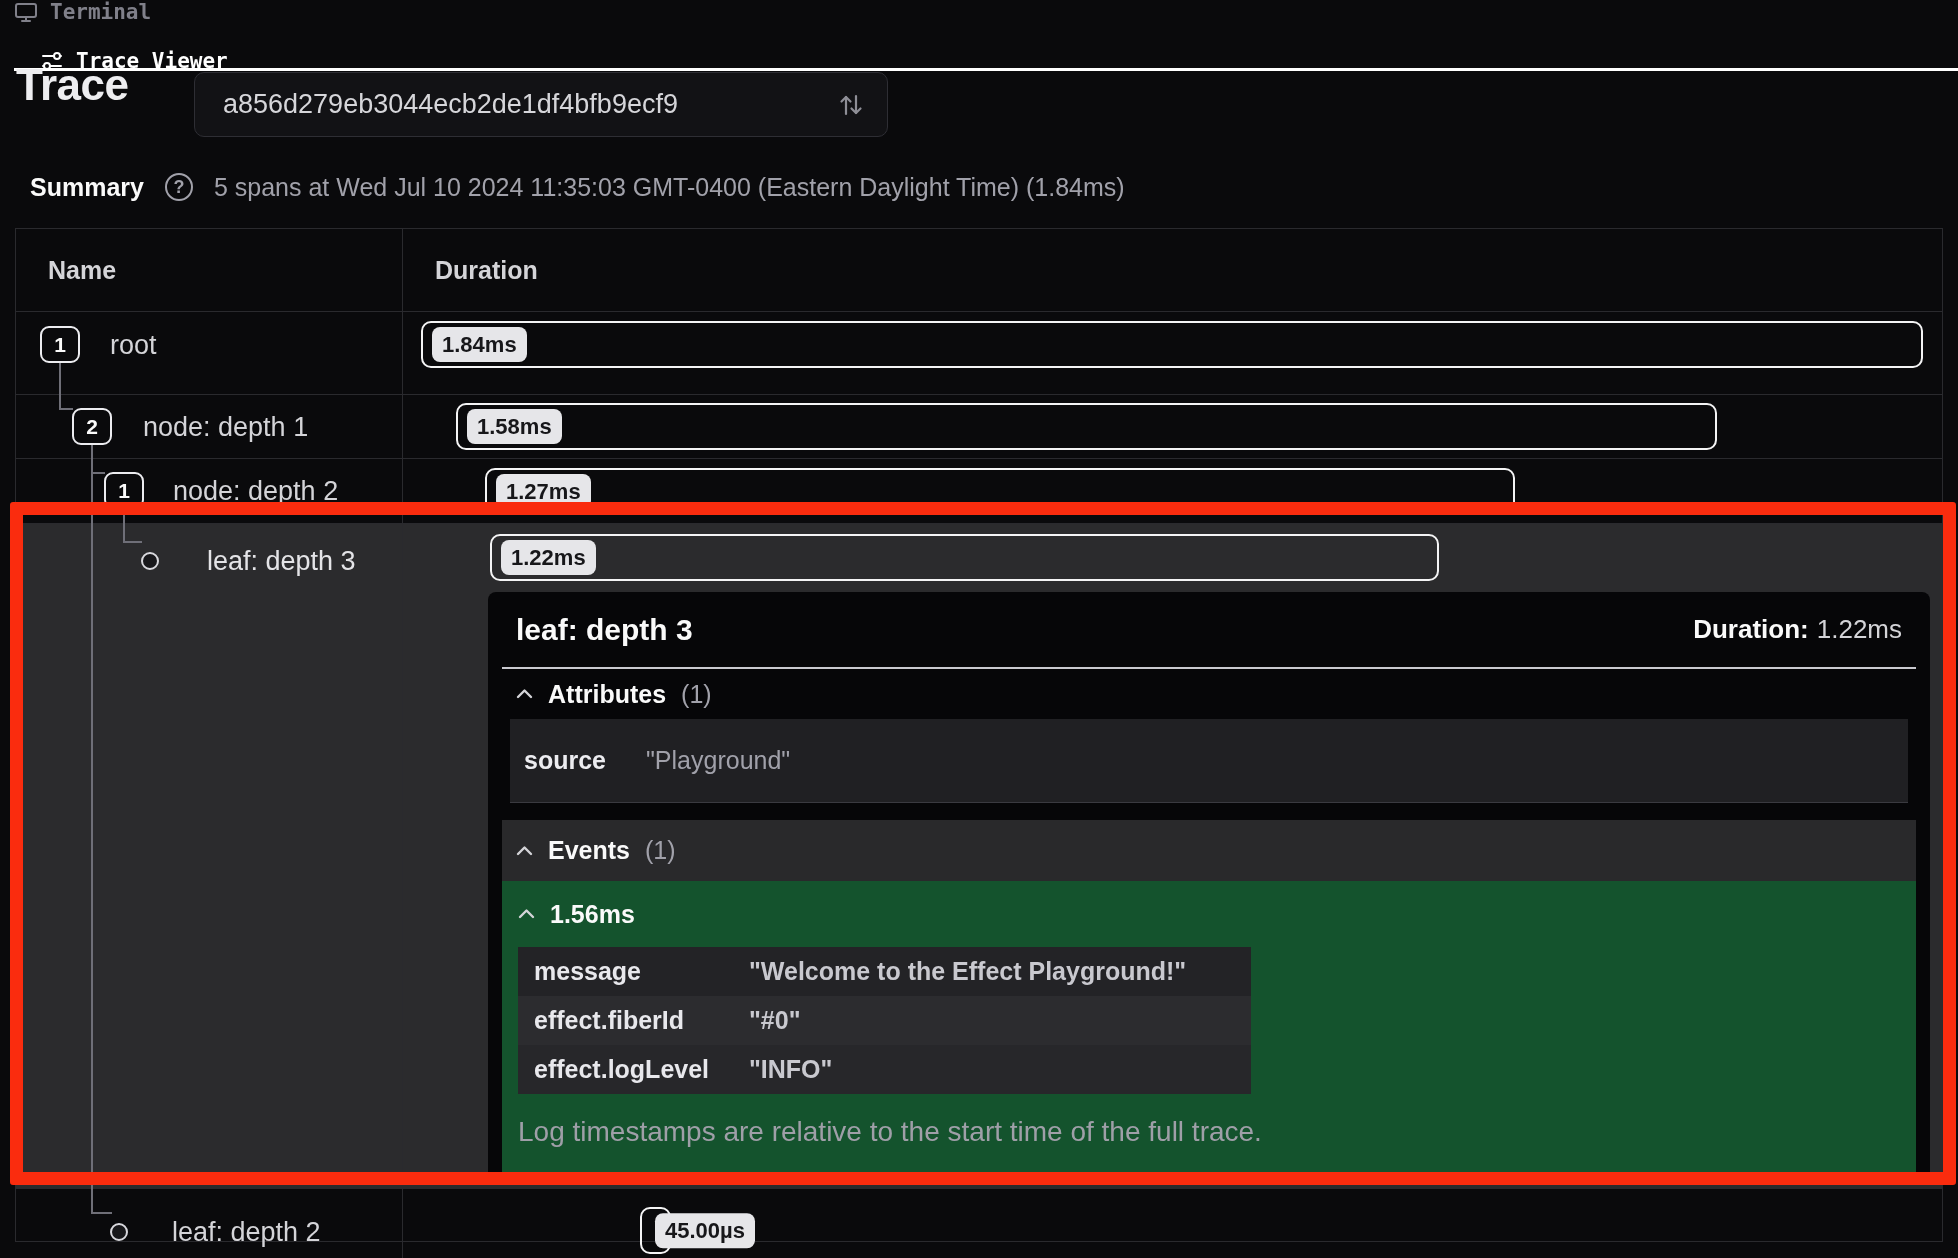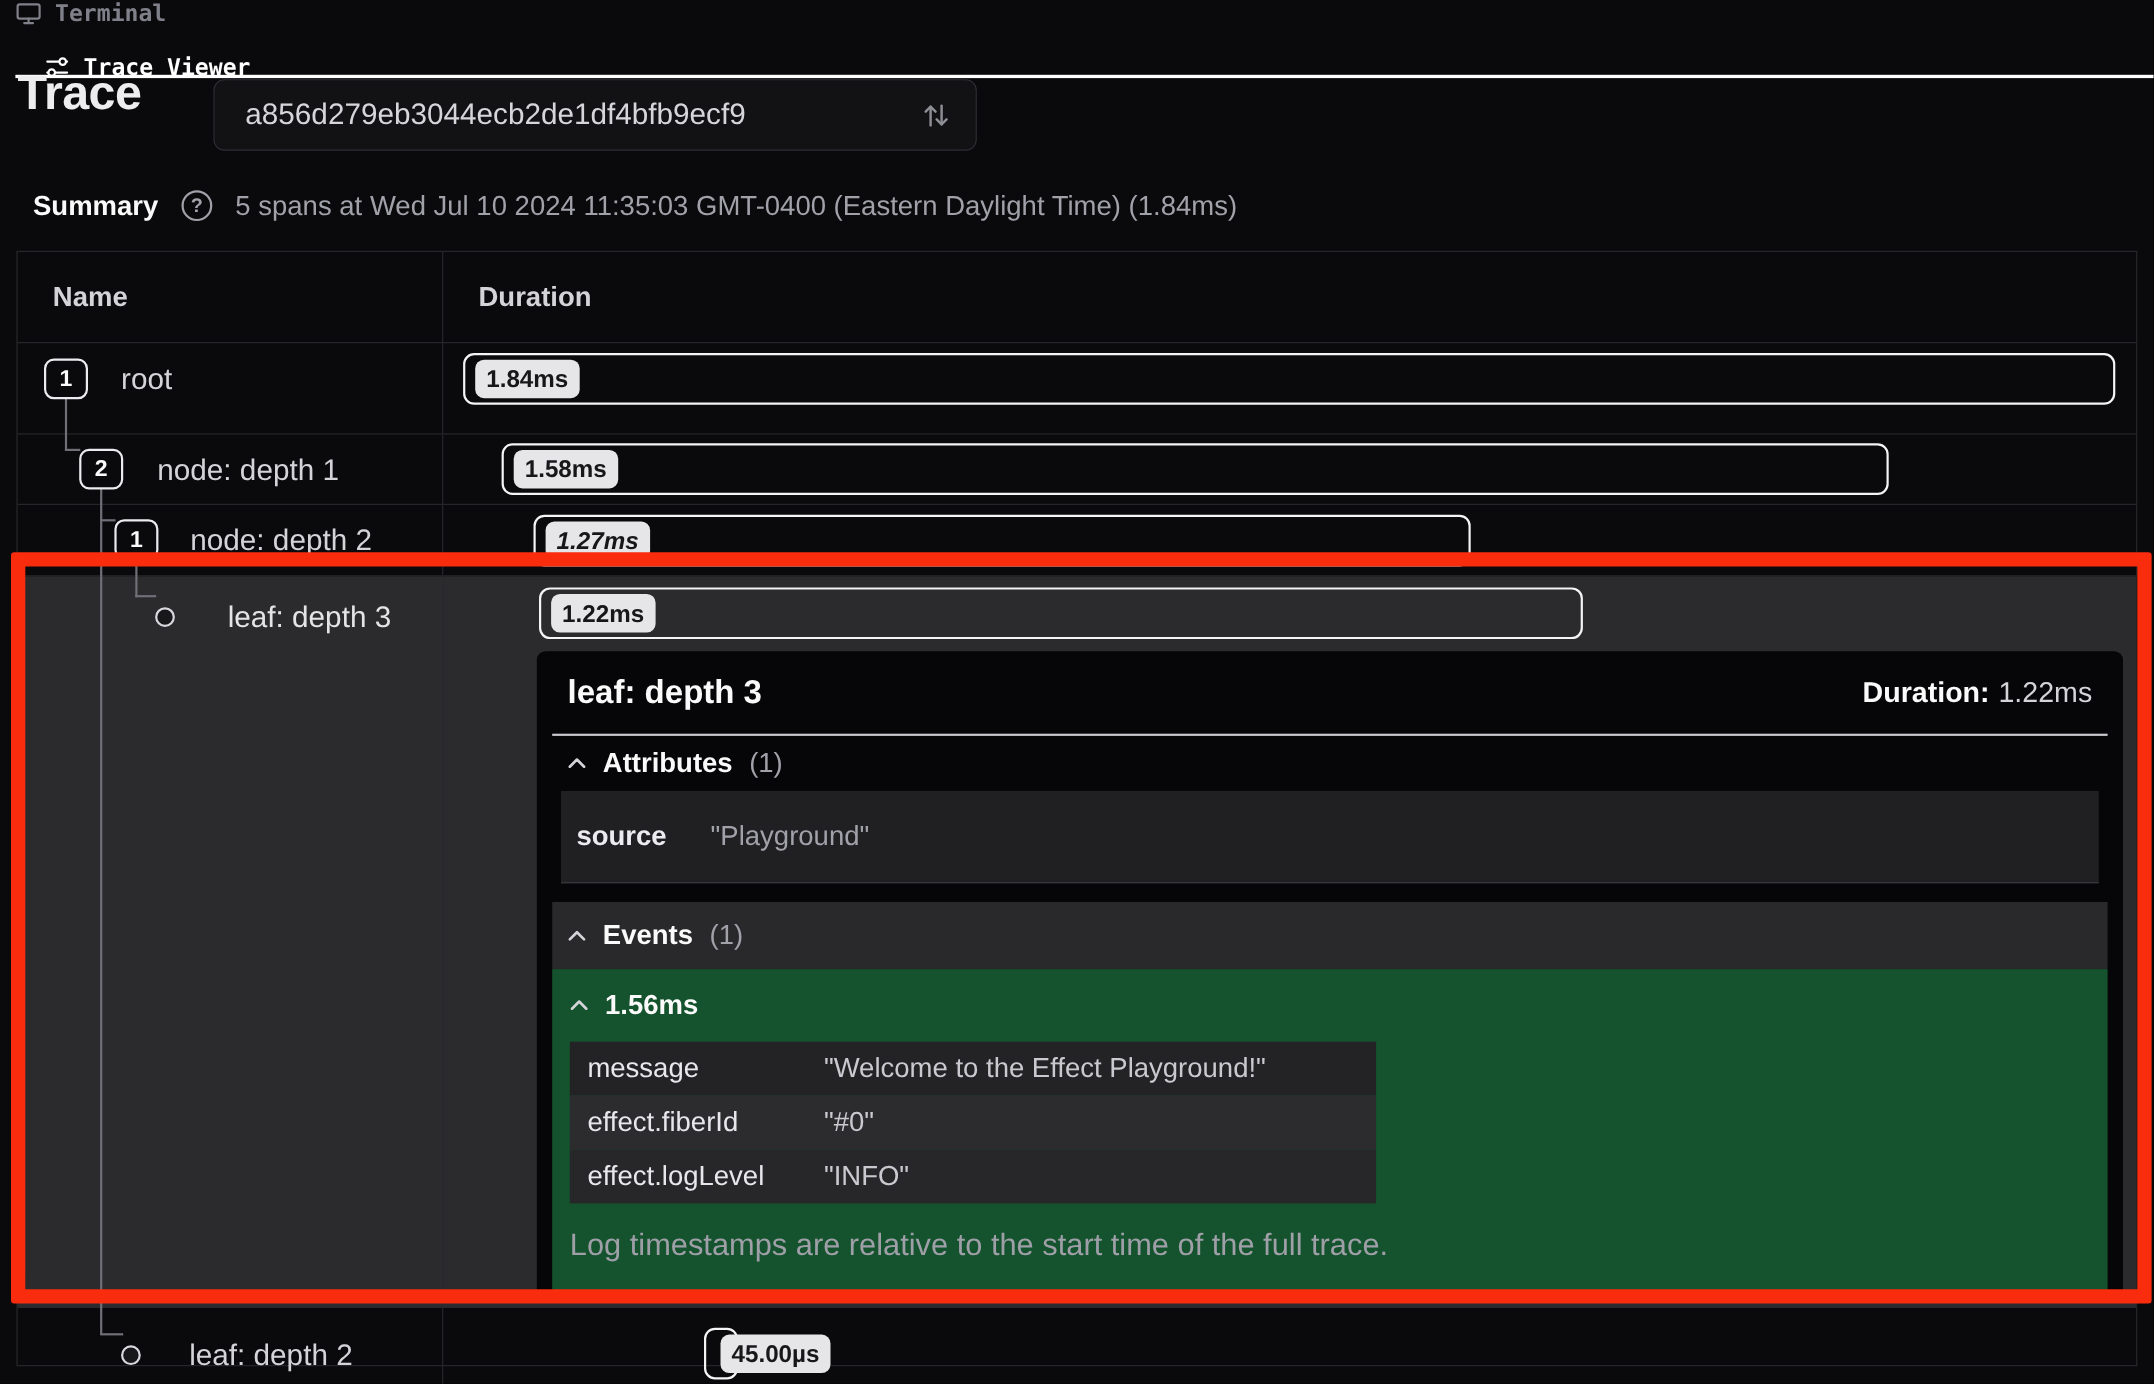--- a/index.html
+++ b/index.html
@@ -193,7 +193,7 @@
         <span class="row-label" style="left:157px;top:14px;">node: depth 2</span>
       </div>
       <div class="dur-cell">
-        <div class="bar" style="left:82px;top:9px;width:852px;height:47px;font-style:italic;">
+        <div class="bar" style="left:82px;top:9px;width:1030px;height:47px;">
           <span class="bar-badge">1.27ms</span>
         </div>
       </div>

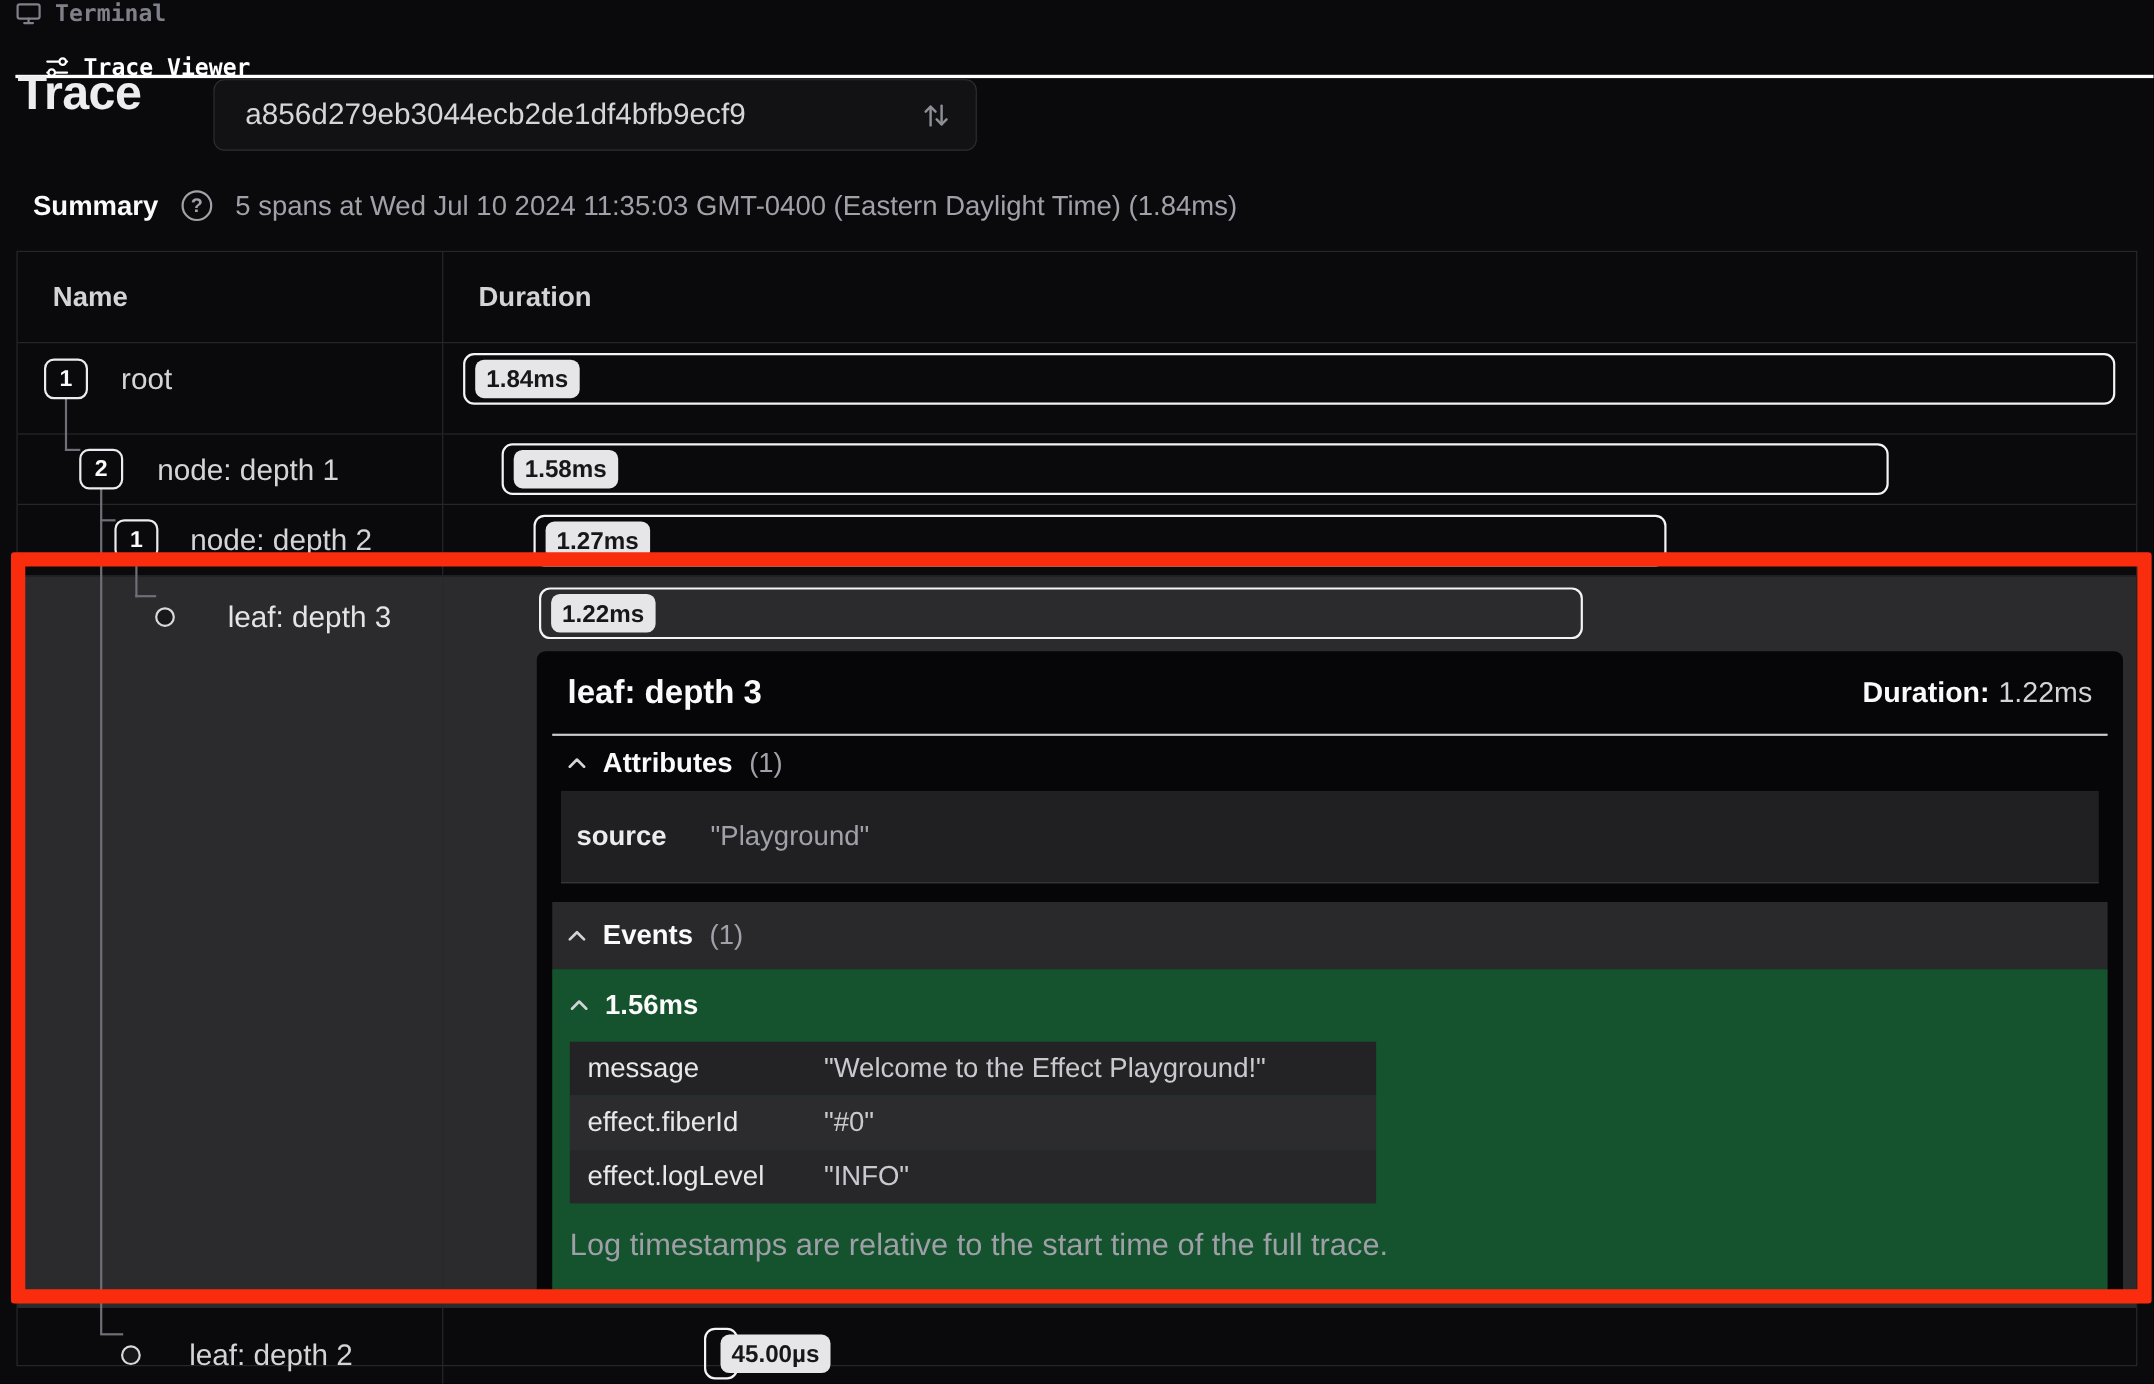--- a/index.html
+++ b/index.html
@@ -84,7 +84,7 @@
   .event-time{display:flex;align-items:center;gap:15px;height:66px;font-size:25px;font-weight:bold;
               color:#fafafa;cursor:pointer;}
   .kv-table{width:733px;}
-  .kv-row{display:flex;align-items:center;height:49px;padding:0 16px;font-size:25px;box-sizing:border-box;}
+  .kv-row{display:flex;align-items:center;height:49px;padding:0 16px;font-size:25px;box-sizing:border-box;font-weight:bold;}
   .kv-row:nth-child(1){background:#232326;}
   .kv-row:nth-child(2){background:#2c2c2f;}
   .kv-row:nth-child(3){background:#27272a;}

